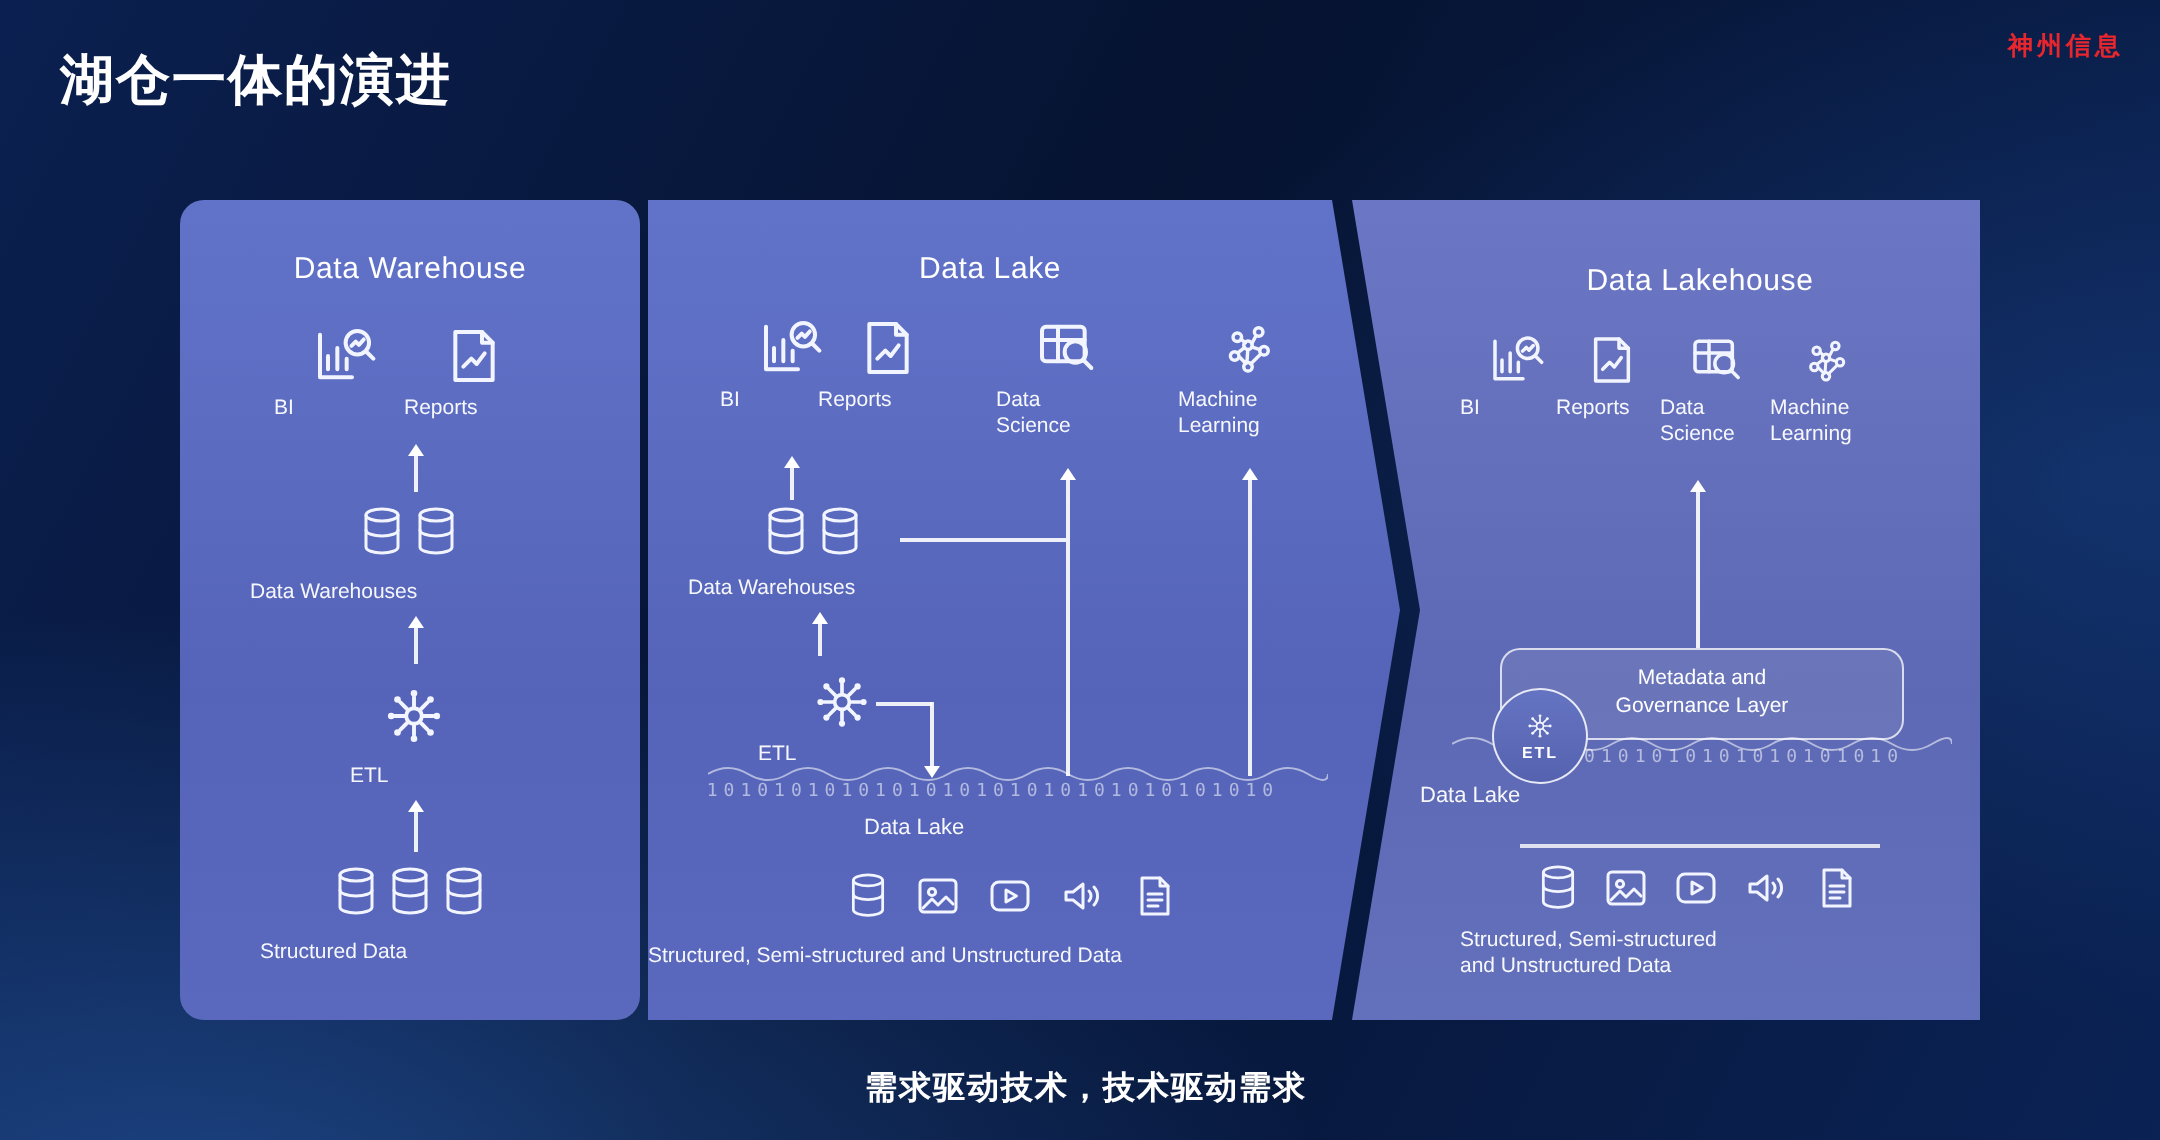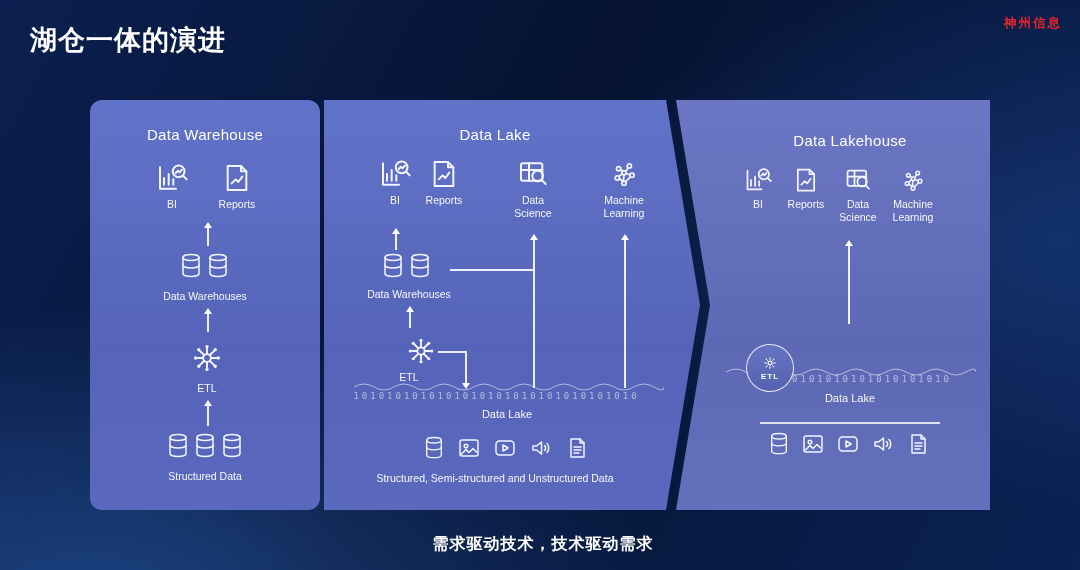--- a/index.html
+++ b/index.html
@@ -49,7 +49,7 @@
     font-size:15px;font-weight:normal;letter-spacing:.3px;
   }
   .label{
-    position:absolute;text-align:center;
+    position:absolute;text-align:left;
     color:rgba(255,255,255,.95);font-size:10.5px;line-height:1.25;
   }
   .pre{white-space:pre-line;}

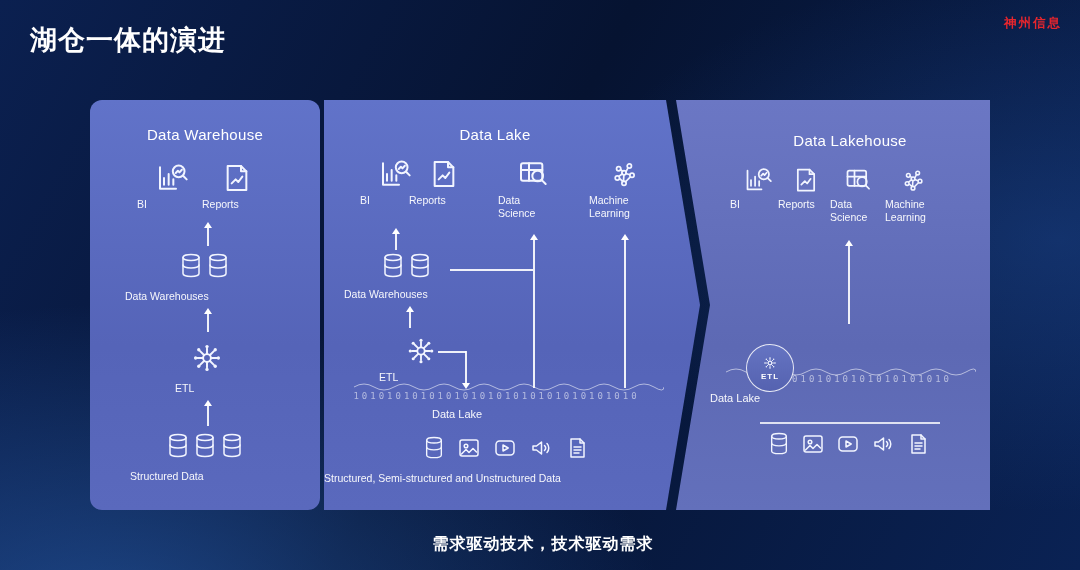--- a/index.html
+++ b/index.html
@@ -360,6 +360,10 @@
 
       <div class="arrow-up" style="left:172px;top:142px;height:82px"></div>
 
+      <div class="meta-box" style="left:74px;top:224px;width:200px;height:44px">
+        <span class="pre">Metadata and
+Governance Layer</span>
+      </div>
       <div class="etl-circle" style="left:70px;top:244px">
         <svg class="ic" width="16" height="16">
             <use href="#sym-etl"></use>

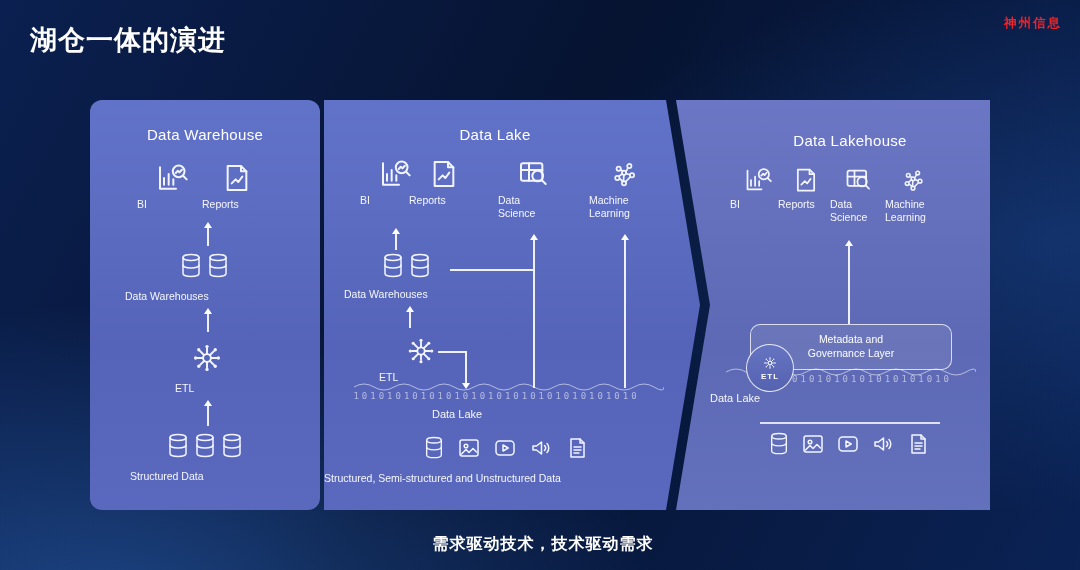--- a/index.html
+++ b/index.html
@@ -396,6 +396,8 @@
             <use href="#sym-doc"></use>
           </svg>
       </div>
+      <span class="label pre" style="left:54px;top:364px;width:240px">Structured, Semi-structured
+and Unstructured Data</span>
     </div>
 
   </div>

